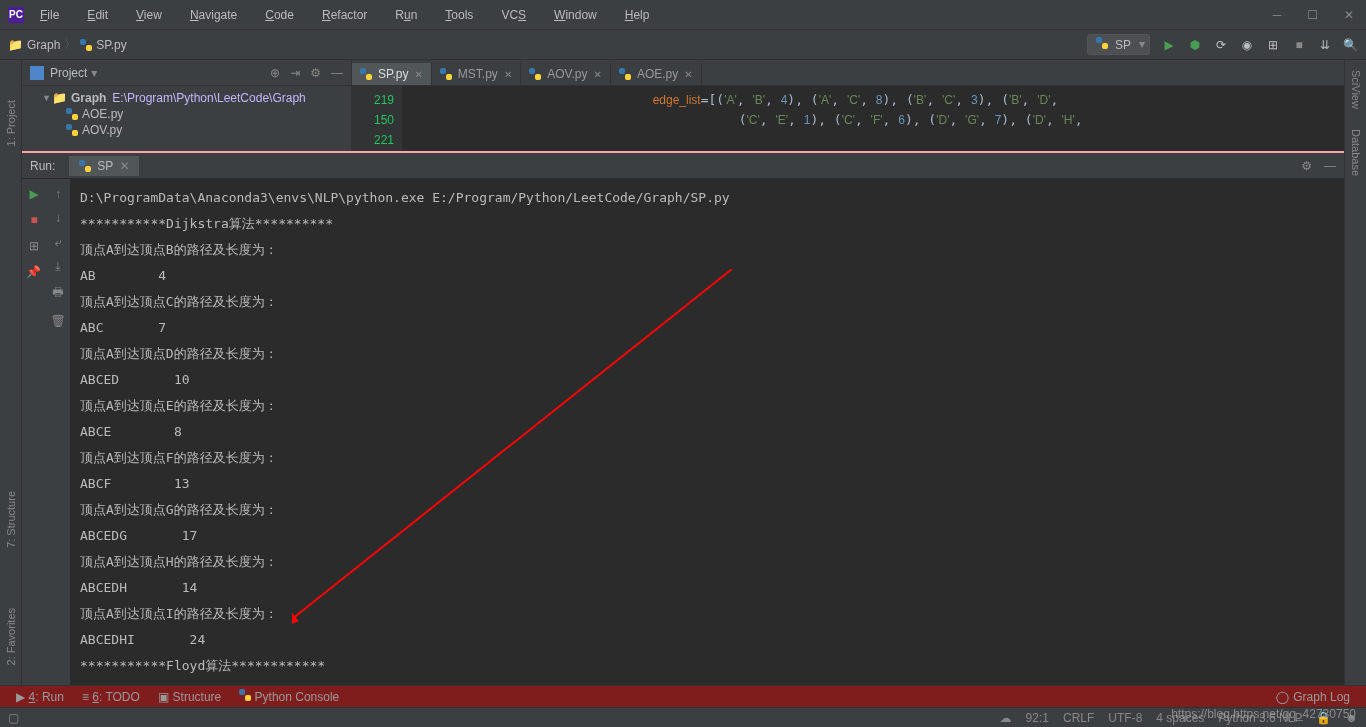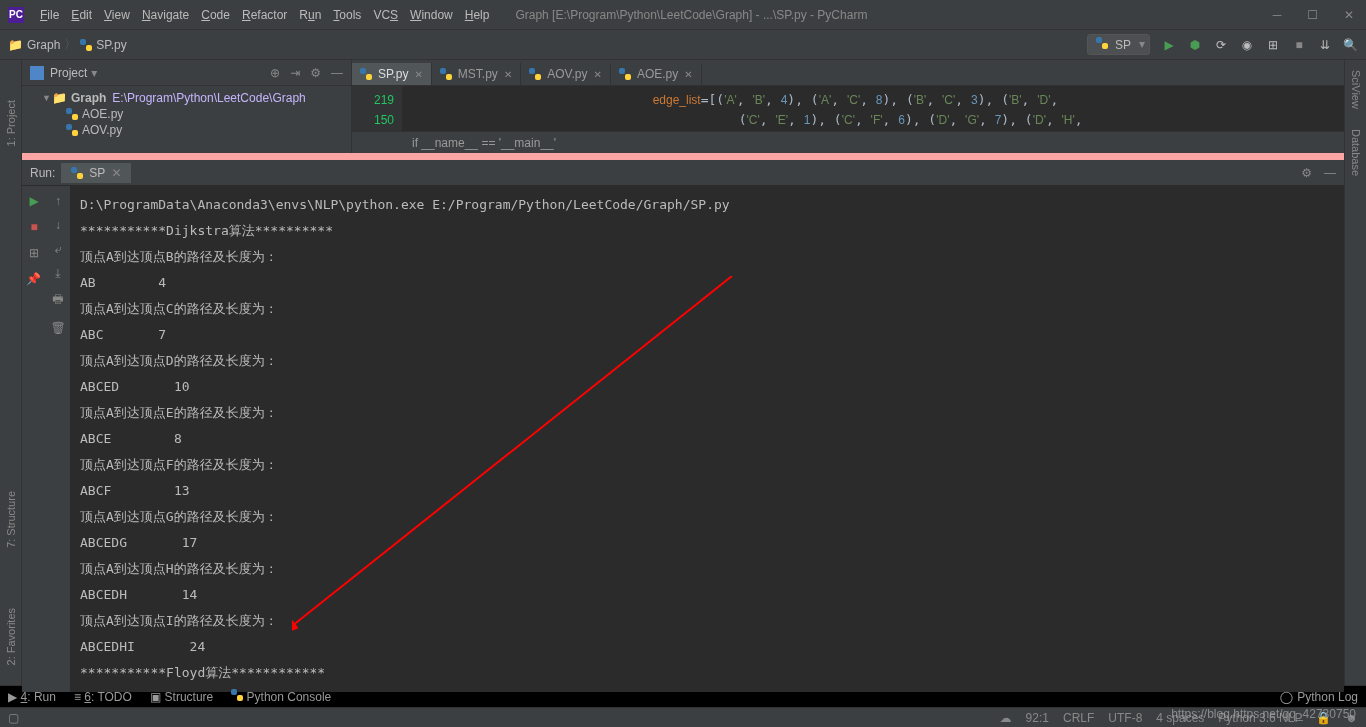--- a/index.html
+++ b/index.html
@@ -6,7 +6,7 @@
 body{background:#3c3f41;color:#bbb;width:1366px;height:727px;overflow:hidden;position:relative}
 .titlebar{height:30px;background:#3c3f41;display:flex;align-items:center;padding:0 8px;border-bottom:1px solid #323232}
 .logo{width:16px;height:16px;background:#4c1d95;margin-right:10px;font-size:10px;font-weight:bold;color:#fff;display:flex;align-items:center;justify-content:center}
-.menus{display:flex;gap:0}
+.menus{display:flex;gap:16px}
 .menus span{padding:4px 6px;cursor:pointer;color:#bbb}
 .menus span u{text-decoration:underline}
 .title-text{margin-left:20px;color:#888}

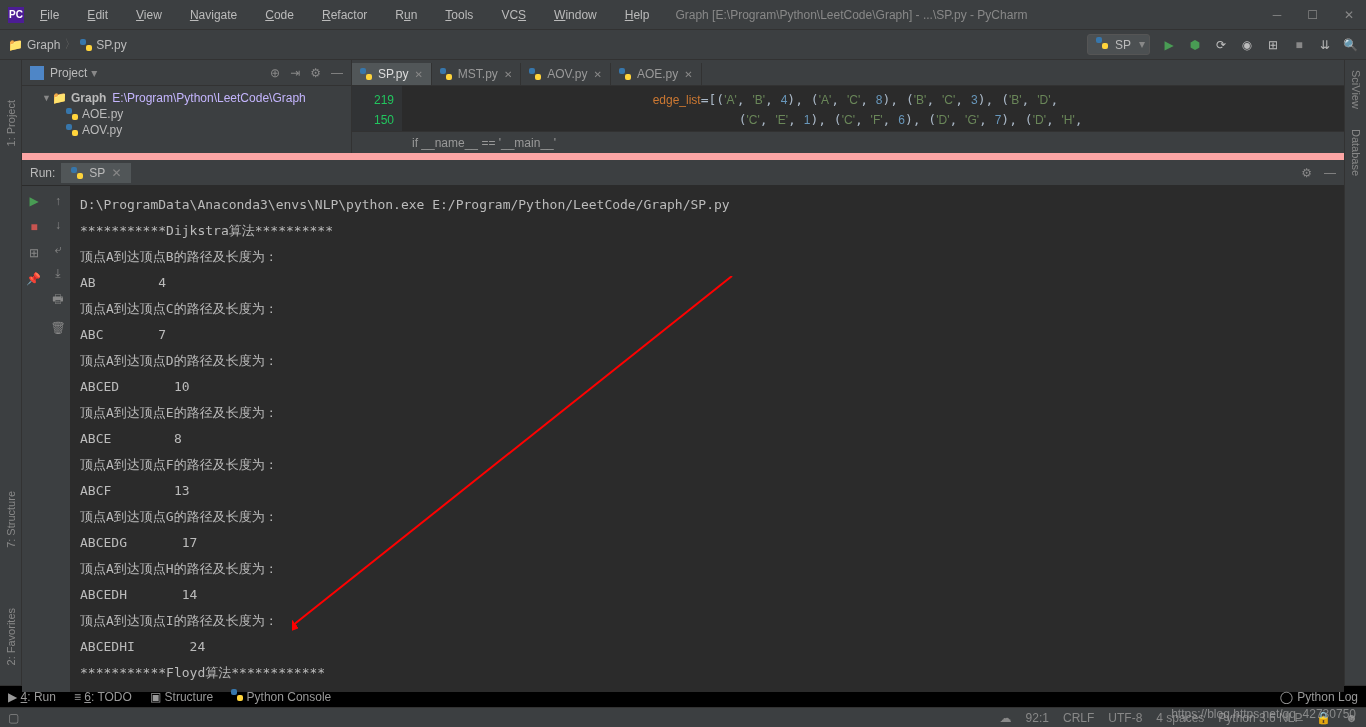--- a/index.html
+++ b/index.html
@@ -91,7 +91,6 @@
     <span><u>W</u>indow</span>
     <span><u>H</u>elp</span>
   </div>
-  <div class="title-text">Graph [E:\Program\Python\LeetCode\Graph] - ...\SP.py - PyCharm</div>
   <div class="winctl">
     <span>─</span>
     <span>☐</span>

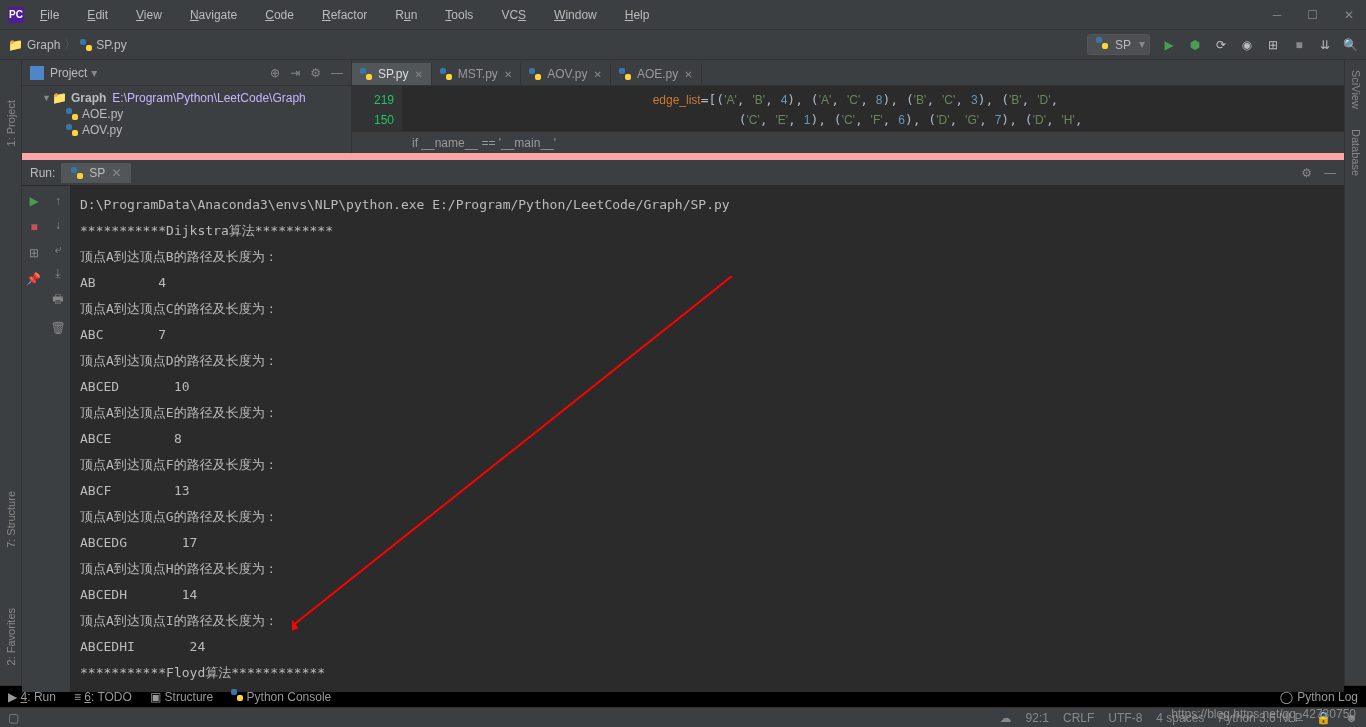--- a/index.html
+++ b/index.html
@@ -24,7 +24,7 @@
 .vert-text{writing-mode:vertical-rl;transform:rotate(180deg);color:#888;font-size:11px;cursor:pointer}
 .right-gutter{width:22px;background:#3c3f41;border-left:1px solid #323232;display:flex;flex-direction:column;align-items:center;padding-top:10px;gap:20px}
 .main-col{flex:1;display:flex;flex-direction:column}
-.upper{height:100px;display:flex;border-bottom:7px solid #fca5a5}
+.upper{height:100px;display:flex;border-bottom:2px solid #fca5a5}
 .project-pane{width:330px;background:#3c3f41;border-right:1px solid #323232;display:flex;flex-direction:column}
 .proj-head{height:26px;display:flex;align-items:center;padding:0 8px;border-bottom:1px solid #323232}
 .proj-head .proj-ico{width:14px;height:14px;background:#4e86c7;margin-right:6px}

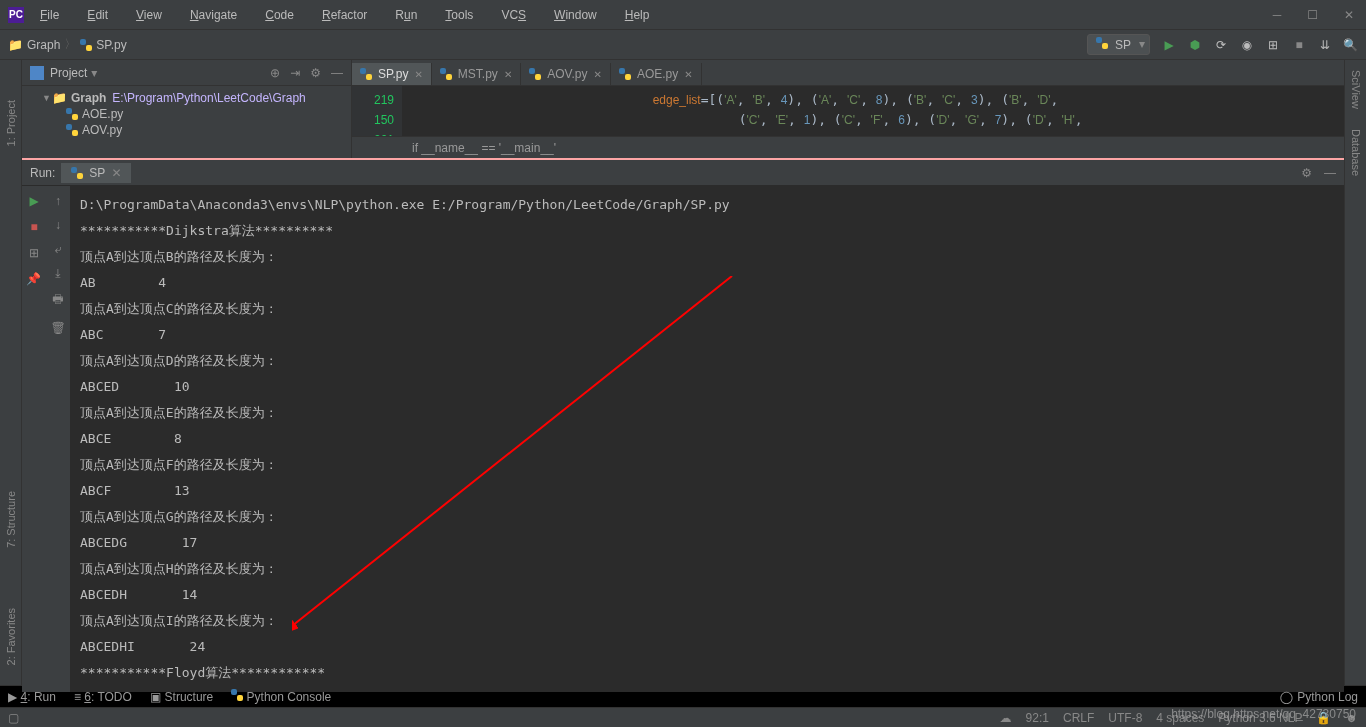--- a/index.html
+++ b/index.html
@@ -193,9 +193,6 @@
           <div class="code-lines">                               <span class="var">edge_list</span>=[(<span class="str">'A'</span>, <span class="str">'B'</span>, <span class="num">4</span>), (<span class="str">'A'</span>, <span class="str">'C'</span>, <span class="num">8</span>), (<span class="str">'B'</span>, <span class="str">'C'</span>, <span class="num">3</span>), (<span class="str">'B'</span>, <span class="str">'D'</span>,
                                           (<span class="str">'C'</span>, <span class="str">'E'</span>, <span class="num">1</span>), (<span class="str">'C'</span>, <span class="str">'F'</span>, <span class="num">6</span>), (<span class="str">'D'</span>, <span class="str">'G'</span>, <span class="num">7</span>), (<span class="str">'D'</span>, <span class="str">'H'</span>,</div>
         </div>
-        <div class="crumb2">
-            <span>if __name__ == '__main__'</span>
-          </div>
       </div>
     </div>
 

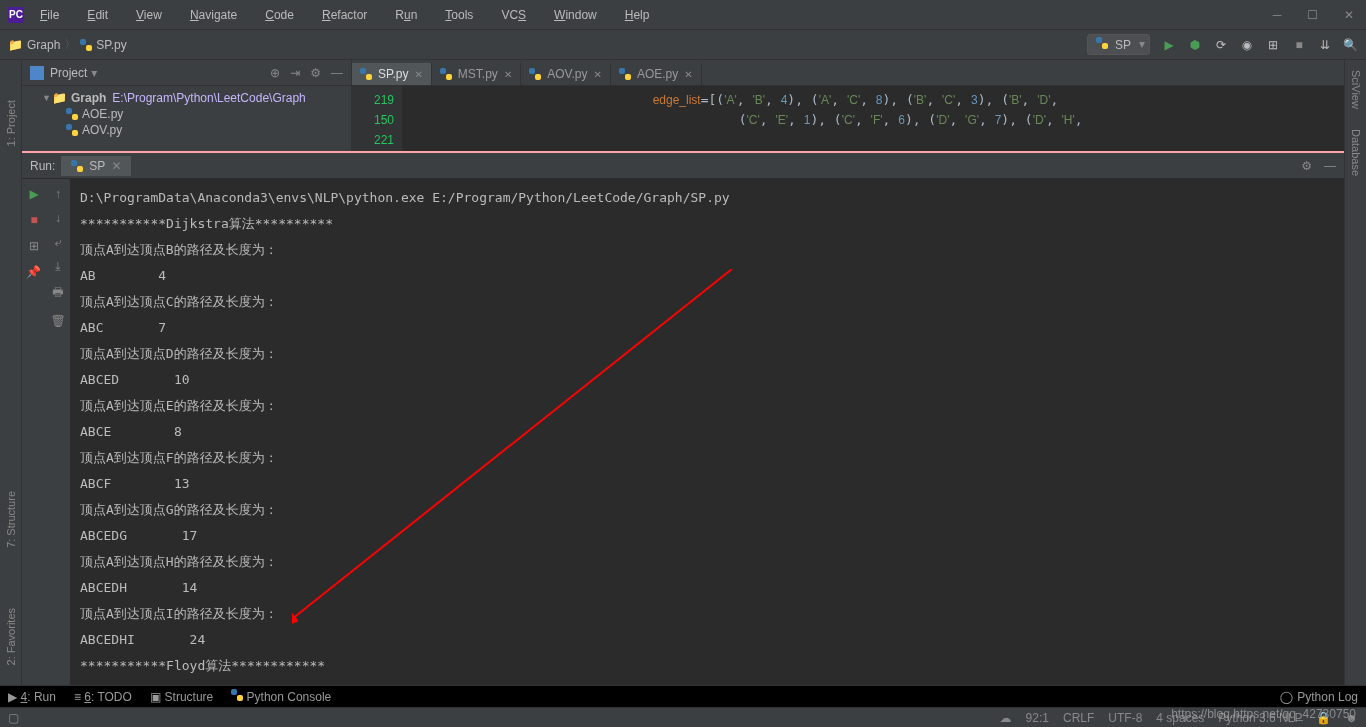--- a/index.html
+++ b/index.html
@@ -52,7 +52,7 @@
 .crumb2{height:22px;background:#3c3f41;border-top:1px solid #323232;display:flex;align-items:center;padding-left:60px;color:#999;font-size:11px}
 .run-pane{flex:1;background:#2b2b2b;display:flex;flex-direction:column}
 .run-head{height:26px;background:#3c3f41;display:flex;align-items:center;padding:0 8px;border-bottom:1px solid #2b2b2b}
-.run-head .lbl{color:#bbb;margin-right:6px}
+.run-head .lbl{color:#bbb;margin-right:14px}
 .run-tab{background:#515658;padding:3px 10px;display:flex;align-items:center;gap:6px}
 .run-tab .close{color:#888}
 .run-head .tools{margin-left:auto;display:flex;gap:12px;color:#888}

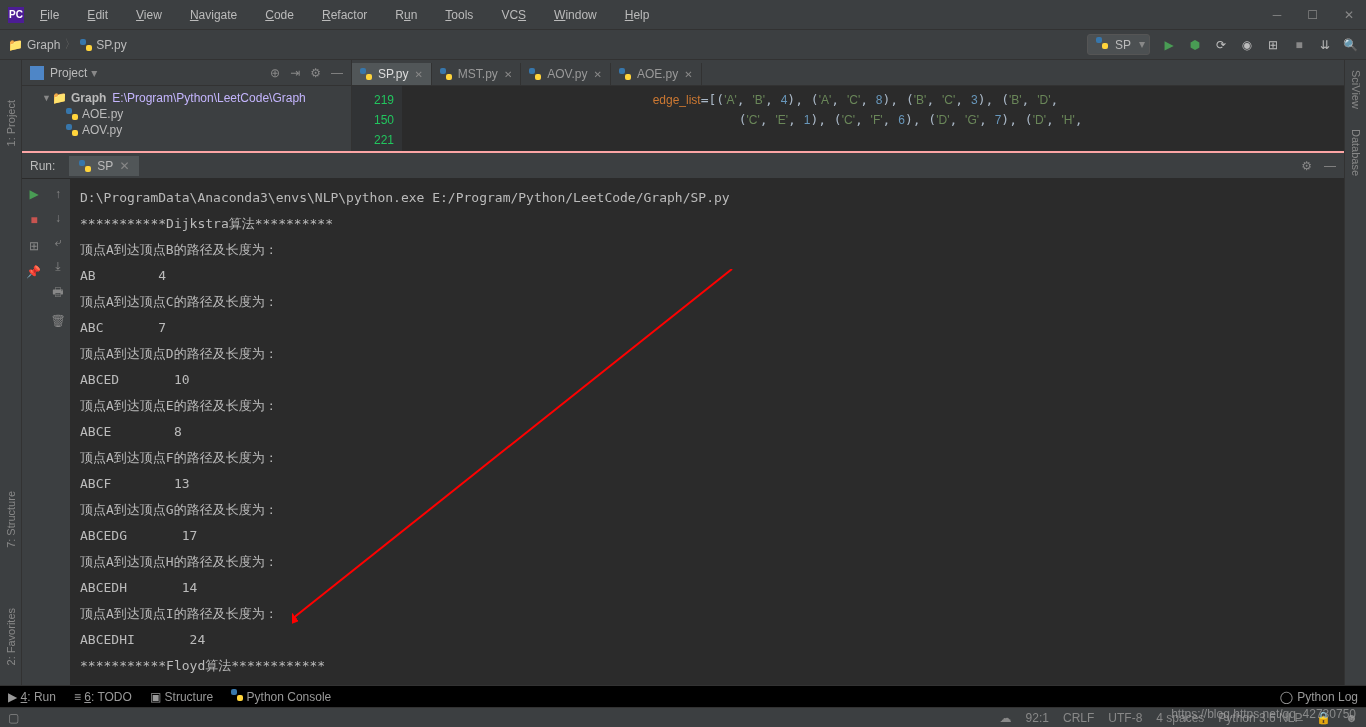--- a/index.html
+++ b/index.html
@@ -60,7 +60,7 @@
 .run-gutter{width:24px;background:#3c3f41;display:flex;flex-direction:column;align-items:center;padding-top:8px;gap:12px;color:#888}
 .run-gutter2{width:24px;background:#3c3f41;display:flex;flex-direction:column;align-items:center;padding-top:8px;gap:10px;color:#888}
 .console{flex:1;padding:6px 10px;font-family:Consolas,"Microsoft YaHei",monospace;font-size:13px;line-height:26px;color:#bbb;white-space:pre;overflow:hidden}
-.btm-bar{height:22px;background:#000000;border-top:1px solid #323232;display:flex;align-items:center;padding:0 8px;color:#999}
+.btm-bar{height:22px;background:#7f1d1d;border-top:1px solid #323232;display:flex;align-items:center;padding:0 16px;color:#999}
 .btm-bar .item{margin-right:18px;cursor:pointer}
 .btm-bar .item u{text-decoration:underline}
 .btm-bar .right{margin-left:auto;display:flex;align-items:center;gap:4px}

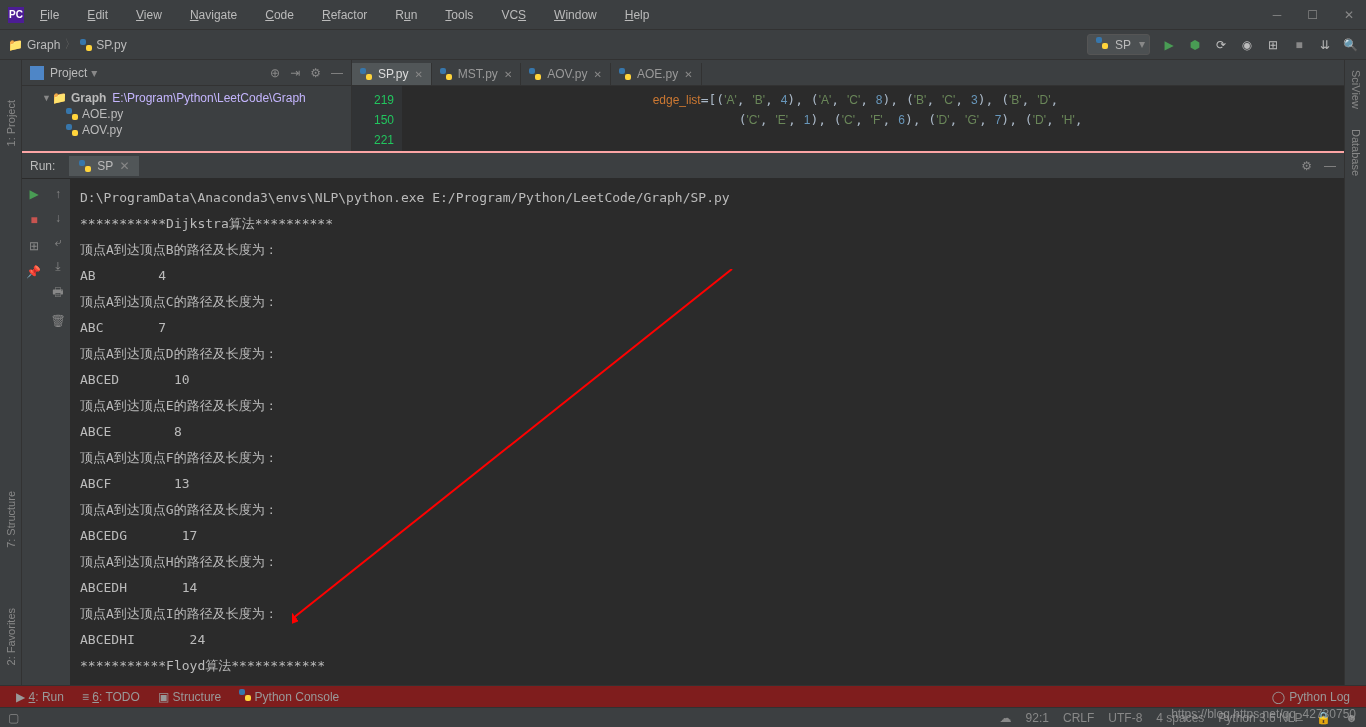--- a/index.html
+++ b/index.html
@@ -267,7 +267,7 @@
   <span class="item">≡ <u>6</u>: TODO</span>
   <span class="item">▣ Structure</span>
   <span class="item"><span class="py-ico"></span> Python Console</span>
-  <div class="right">◯ <span>Python Log</span></div>
+  <div class="right">◯ <span>Graph Log</span></div>
 </div>
 
 <div class="status-bar">

